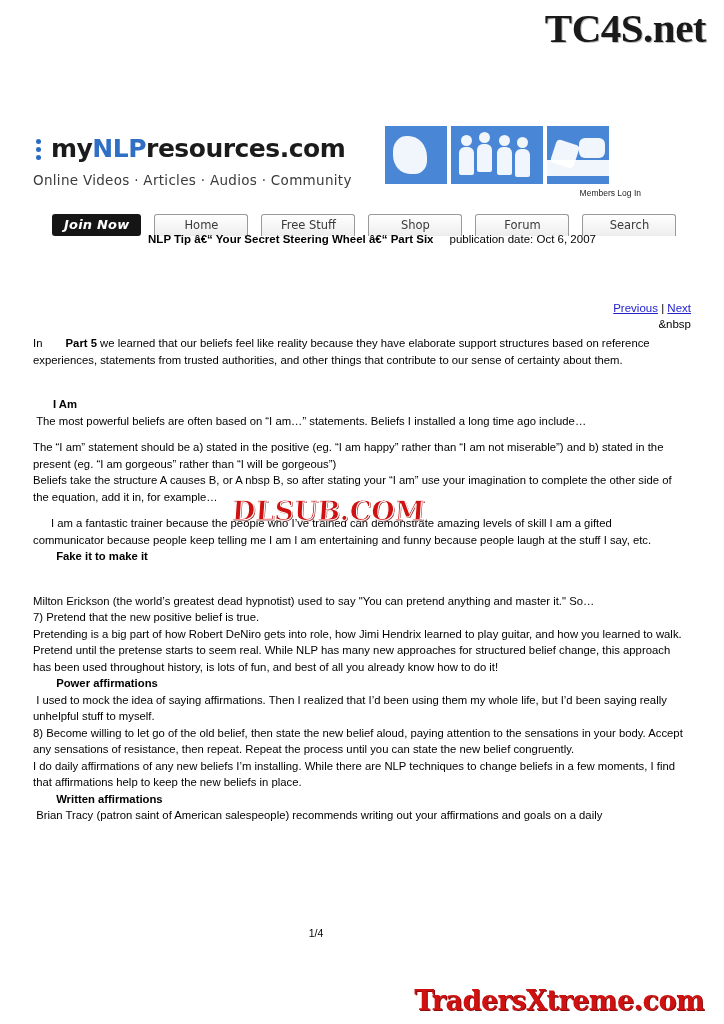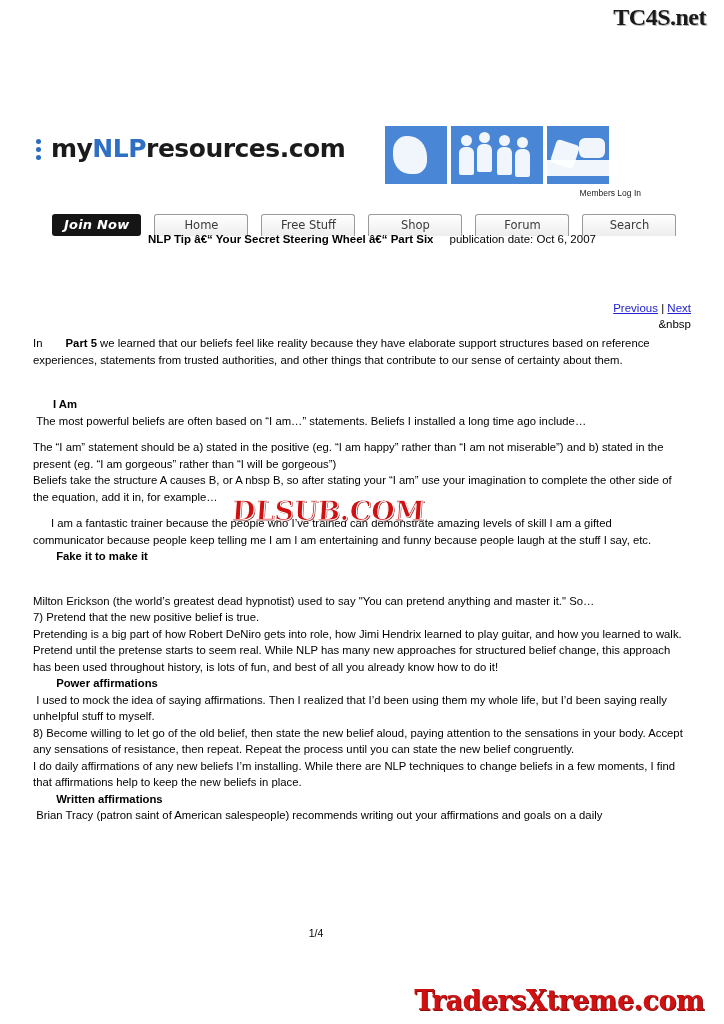--- a/index.html
+++ b/index.html
@@ -23,7 +23,7 @@
     right: 18px;
     font-family: "Liberation Serif", serif;
     font-weight: bold;
-    font-size: 24px;
+    font-size: 41px;
     color: #1a1a1a;
     letter-spacing: -0.5px;
     text-shadow: 1px 1px 0 #bdbdbd;

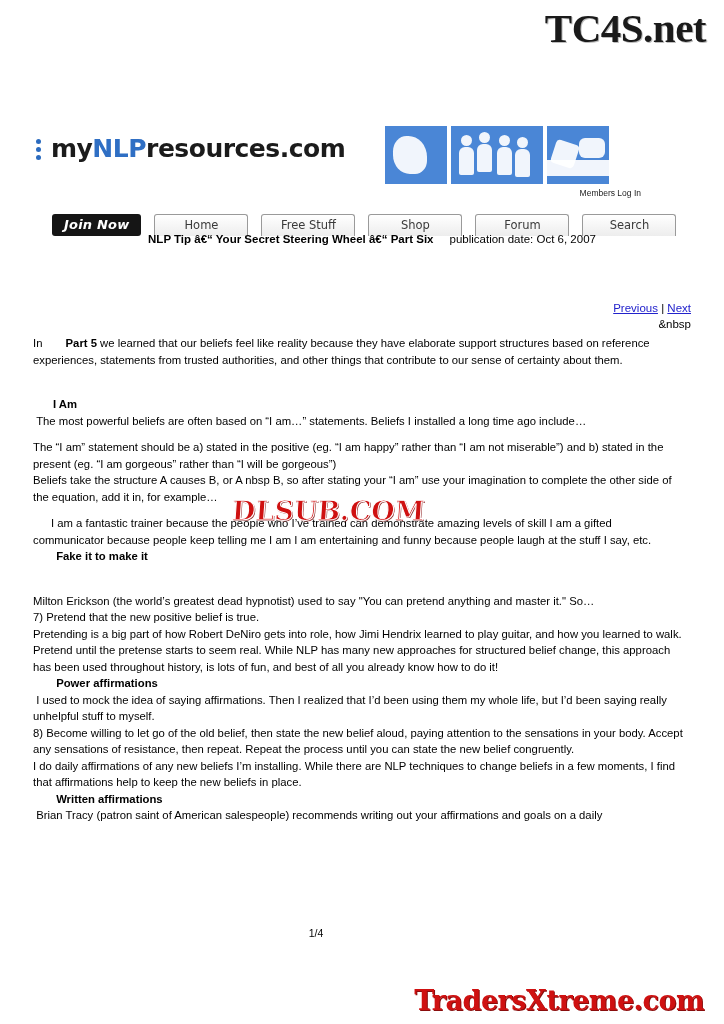--- a/index.html
+++ b/index.html
@@ -260,6 +260,7 @@
       </div>
       <div class="logo-text"><span>my</span><span class="blue">NLP</span><span>resources.com</span></div>
     </div>
+    <div class="logo-tag">Online Videos · Articles · Audios · Community</div>
   </div>
 
   <div class="banner-photos">

